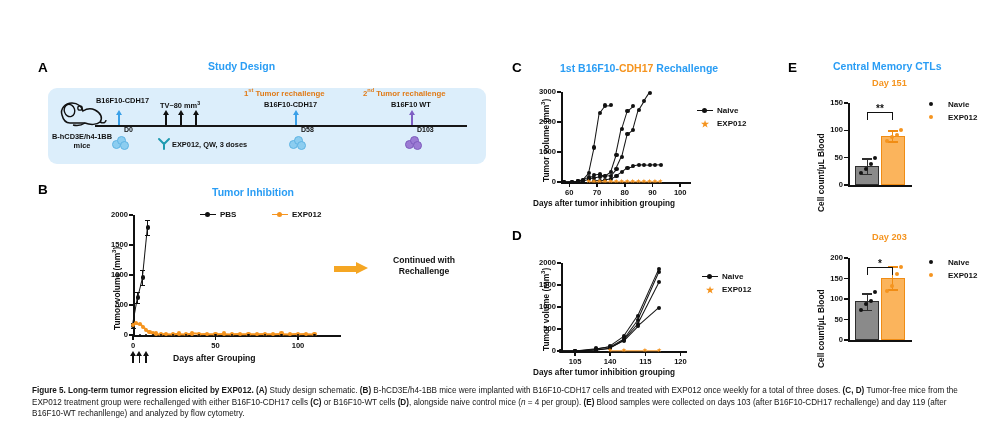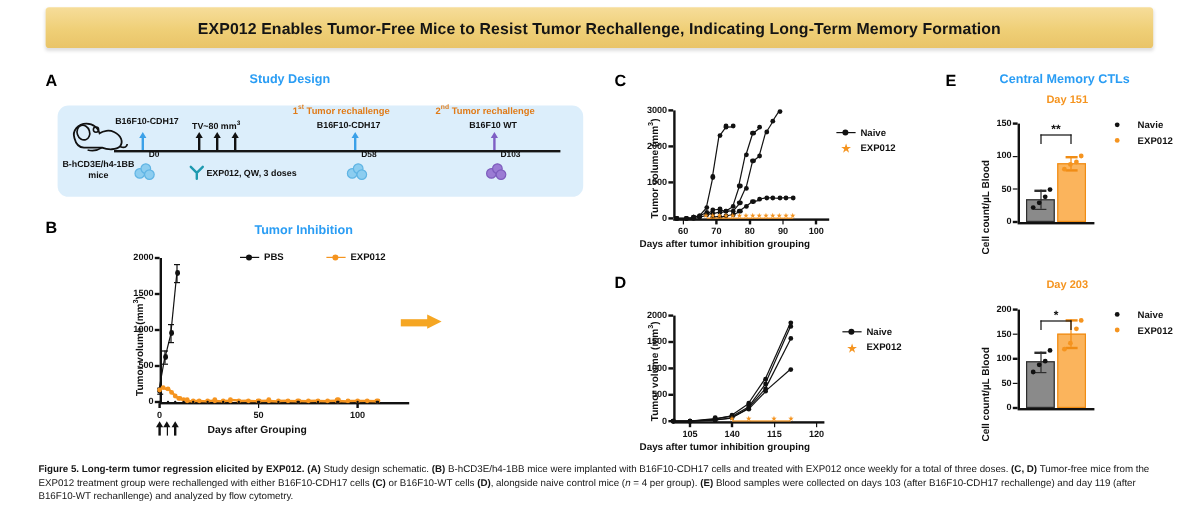--- a/index.html
+++ b/index.html
@@ -100,9 +100,6 @@
 
 <div class="fig">
 
-  <div class="banner">
-    <span class="banner-text">EXP012 Enables Tumor-Free Mice to Resist Tumor Rechallenge, Indicating Long-Term Memory Formation</span>
-  </div>
 
   <div class="plet" style="left:38px;top:60px;">A</div>
   <div class="ptitle" style="left:208px;top:60px;">Study Design</div>

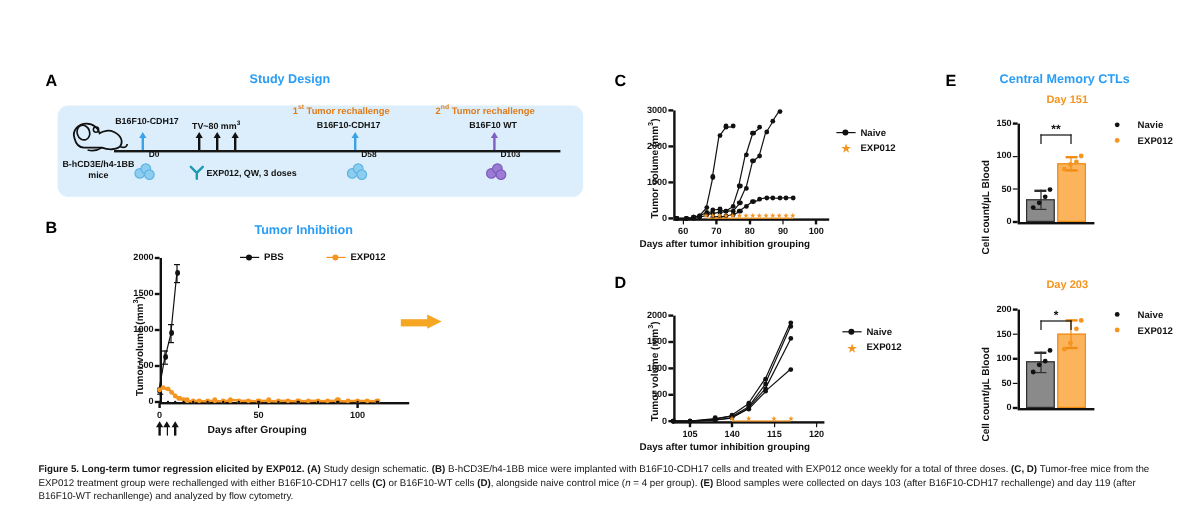--- a/index.html
+++ b/index.html
@@ -306,6 +306,7 @@
   </div>
 
   <div class="plet" style="left:512px;top:60px;">C</div>
+  <div class="ptitle" style="left:560px;top:62px;"><span>1st B16F10-</span><span class="org">CDH17</span><span> Rechallenge</span></div>
   <div class="plot" id="plotC" style="left:0;top:0;width:999px;height:429px;">
       <div class="axis" style="left: 561px; top: 92px; width: 1.6px; height: 90px;"></div>
       <div class="axis" style="left: 561px; top: 182px; width: 130px; height: 1.6px;"></div>

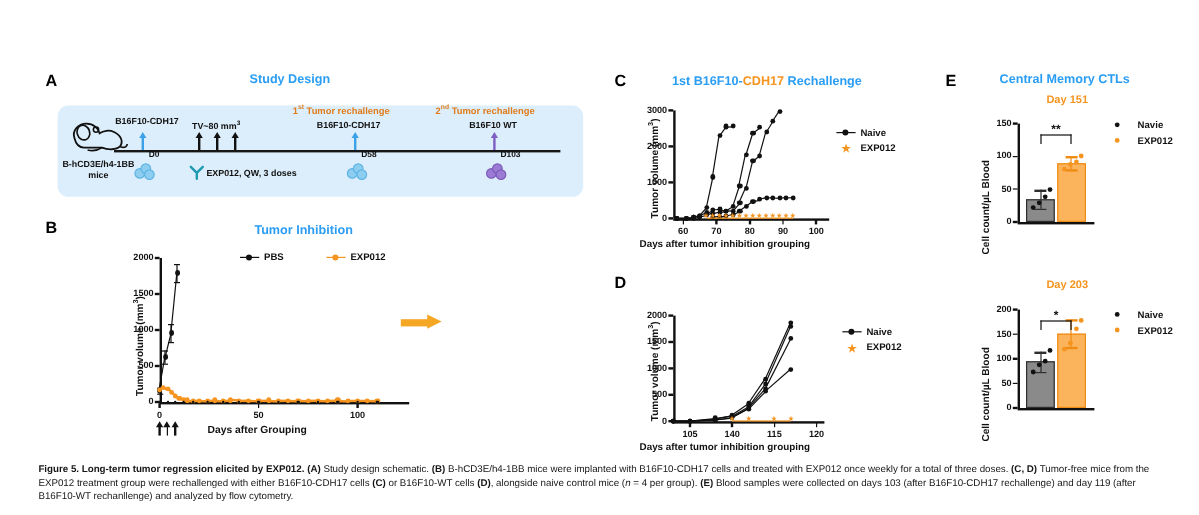--- a/index.html
+++ b/index.html
@@ -304,6 +304,7 @@
     <span class="shaft"></span>
       <span class="head"></span>
   </div>
+  <div class="contnote">Continued with Rechallenge</div>
 
   <div class="plet" style="left:512px;top:60px;">C</div>
   <div class="ptitle" style="left:560px;top:62px;"><span>1st B16F10-</span><span class="org">CDH17</span><span> Rechallenge</span></div>

